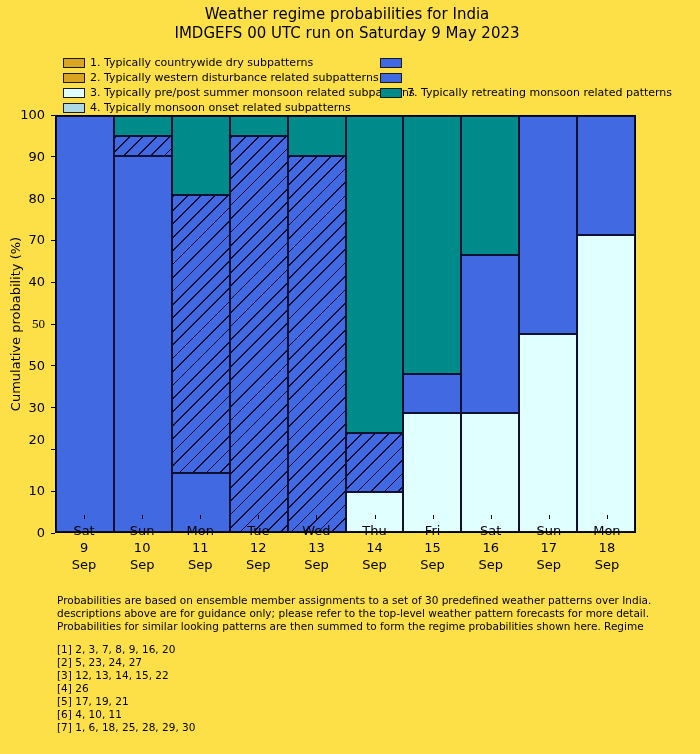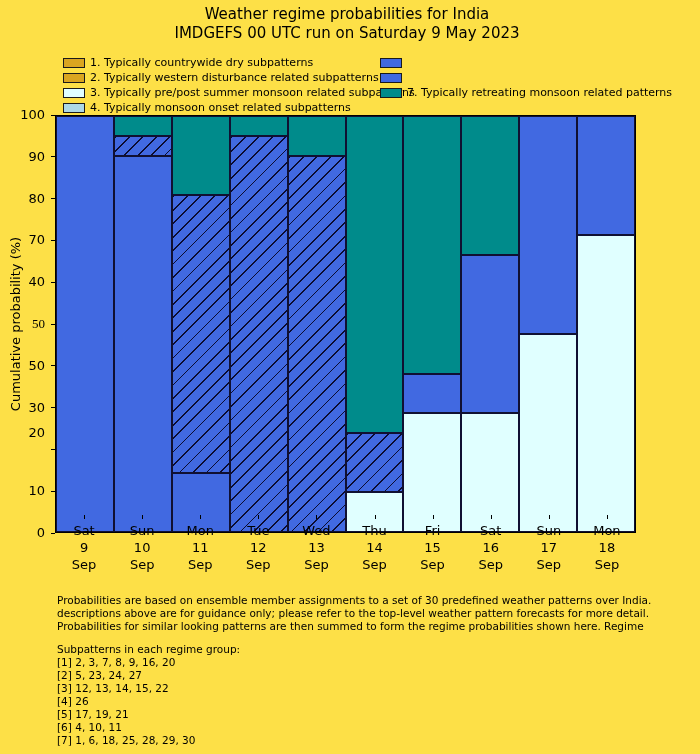--- a/index.html
+++ b/index.html
@@ -82,7 +82,7 @@
       <div class="y-tick-mark" style="top: 417.5px;"></div>
       <div class="y-tick-label" style="top: 376.2px;">10</div>
       <div class="y-tick-mark" style="top: 375.7px;"></div>
-      <div class="y-tick-label" style="top: 318px; margin-left: 44px;">20</div>
+      <div class="y-tick-label" style="top: 325px; margin-left: 44px;">20</div>
       <div class="y-tick-mark" style="top: 333.9px;"></div>
       <div class="y-tick-label" style="top: 292.6px;">30</div>
       <div class="y-tick-mark" style="top: 292.1px;"></div>

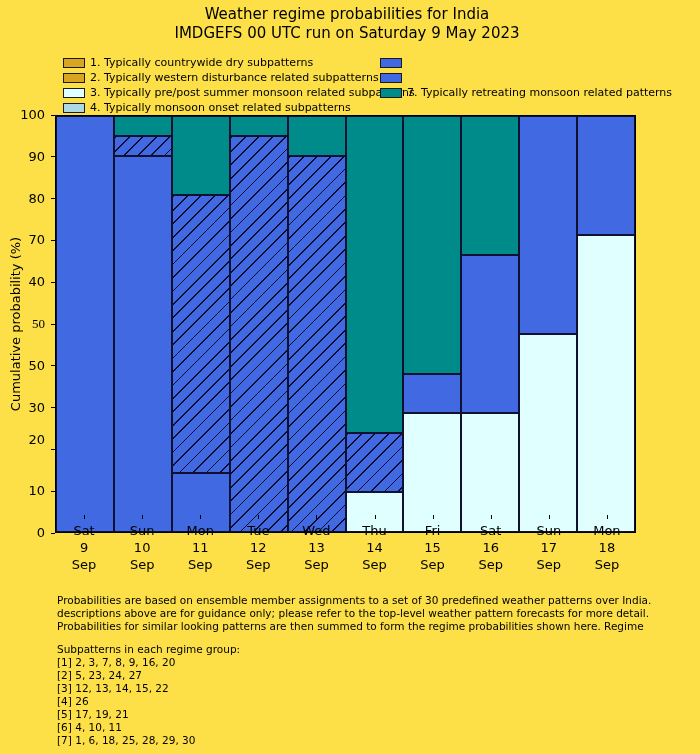--- a/index.html
+++ b/index.html
@@ -221,7 +221,6 @@
   </div>
 
   <div class="subpatterns">
-    <div>Subpatterns in each regime group:</div>
     <div id="subpattern-groups">
         <div>[1] 2, 3, 7, 8, 9, 16, 20</div>
         <div>[2] 5, 23, 24, 27</div>

